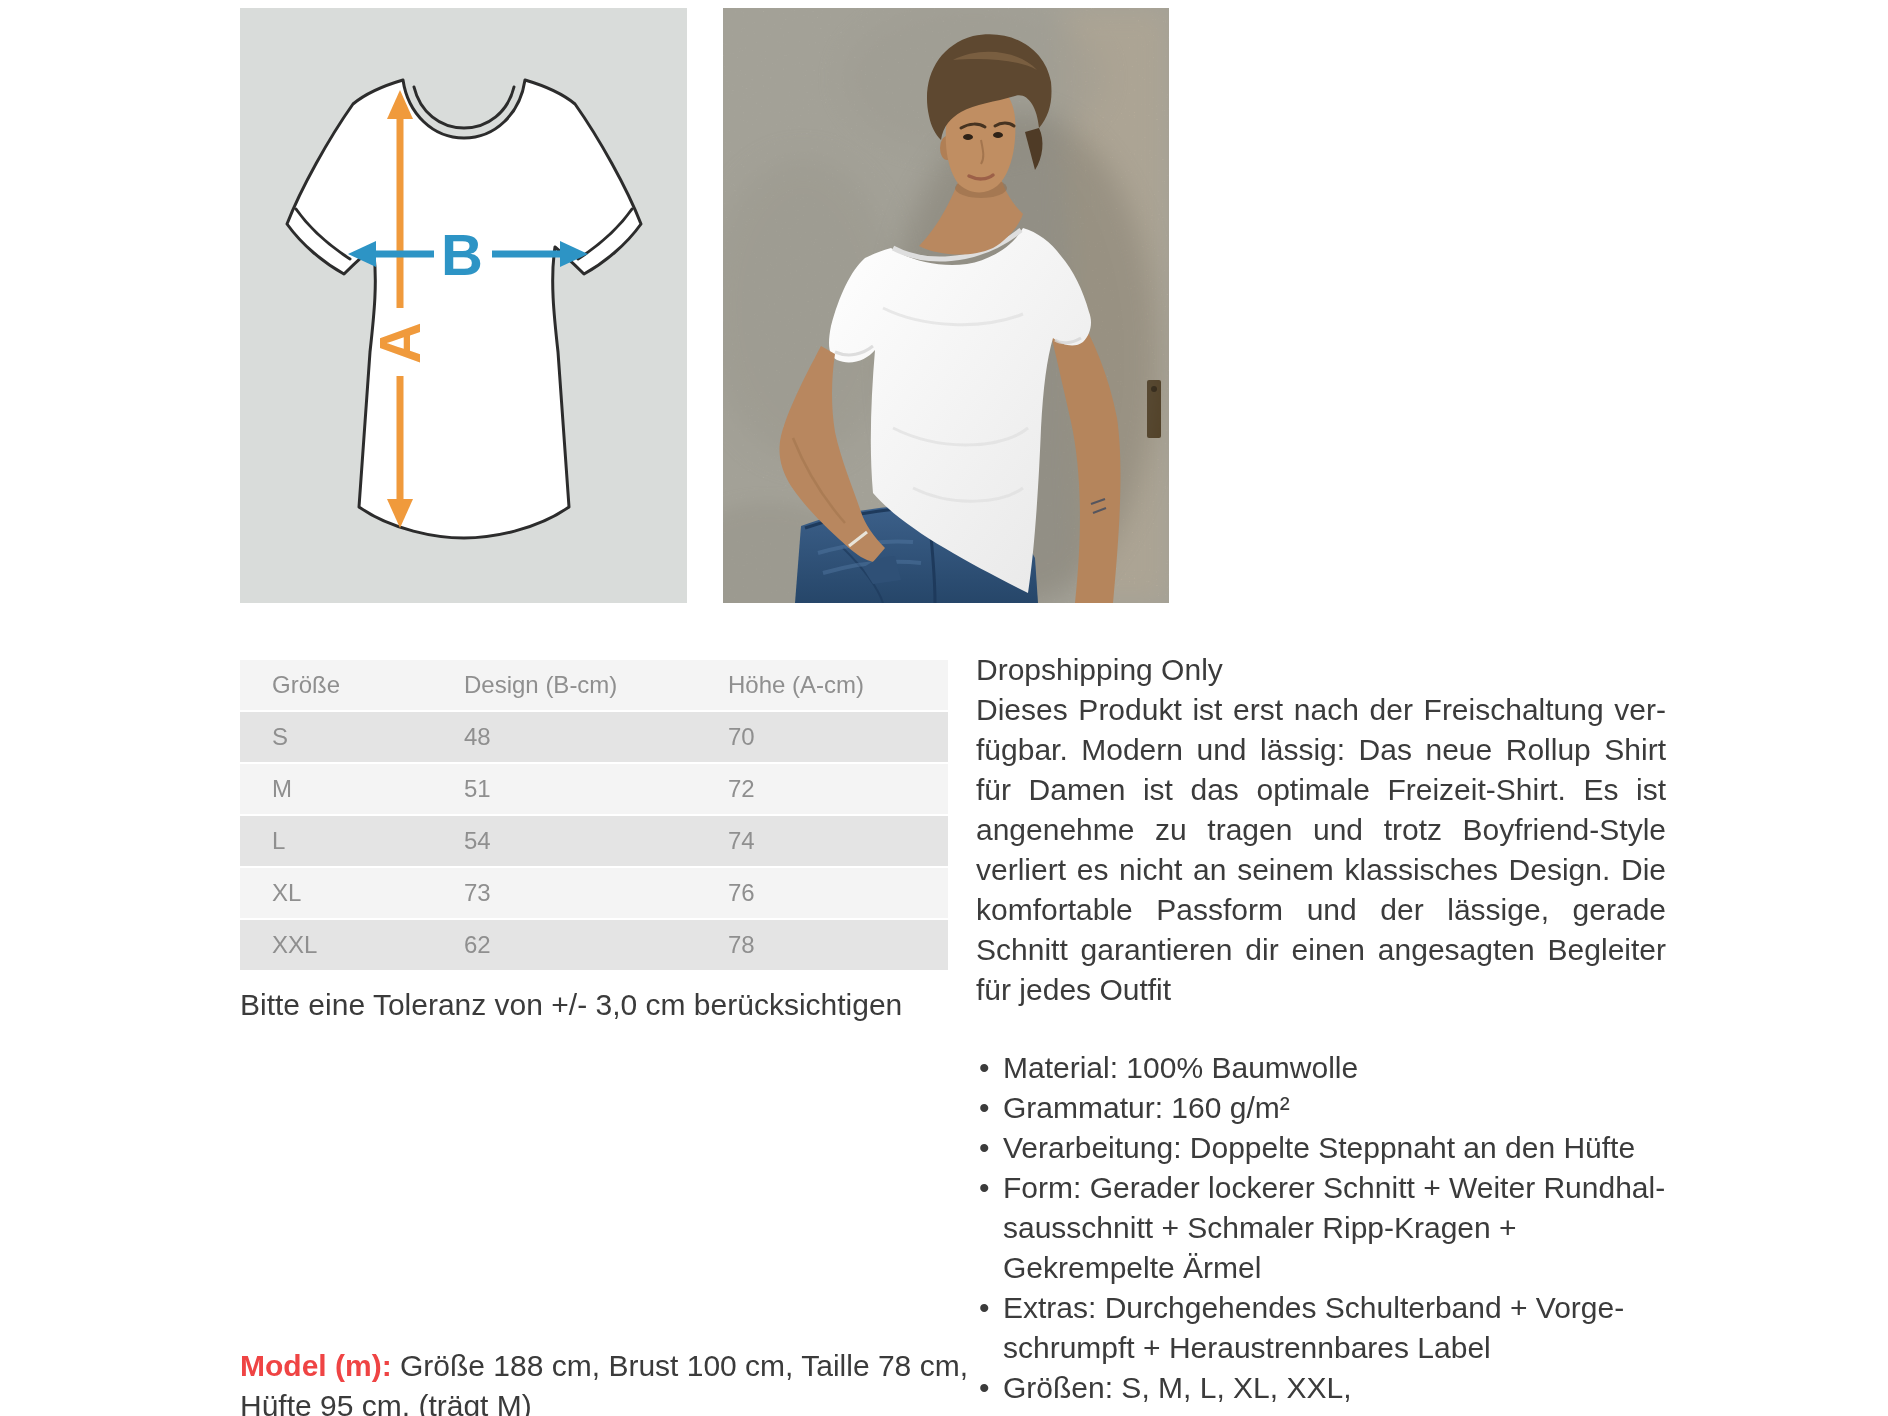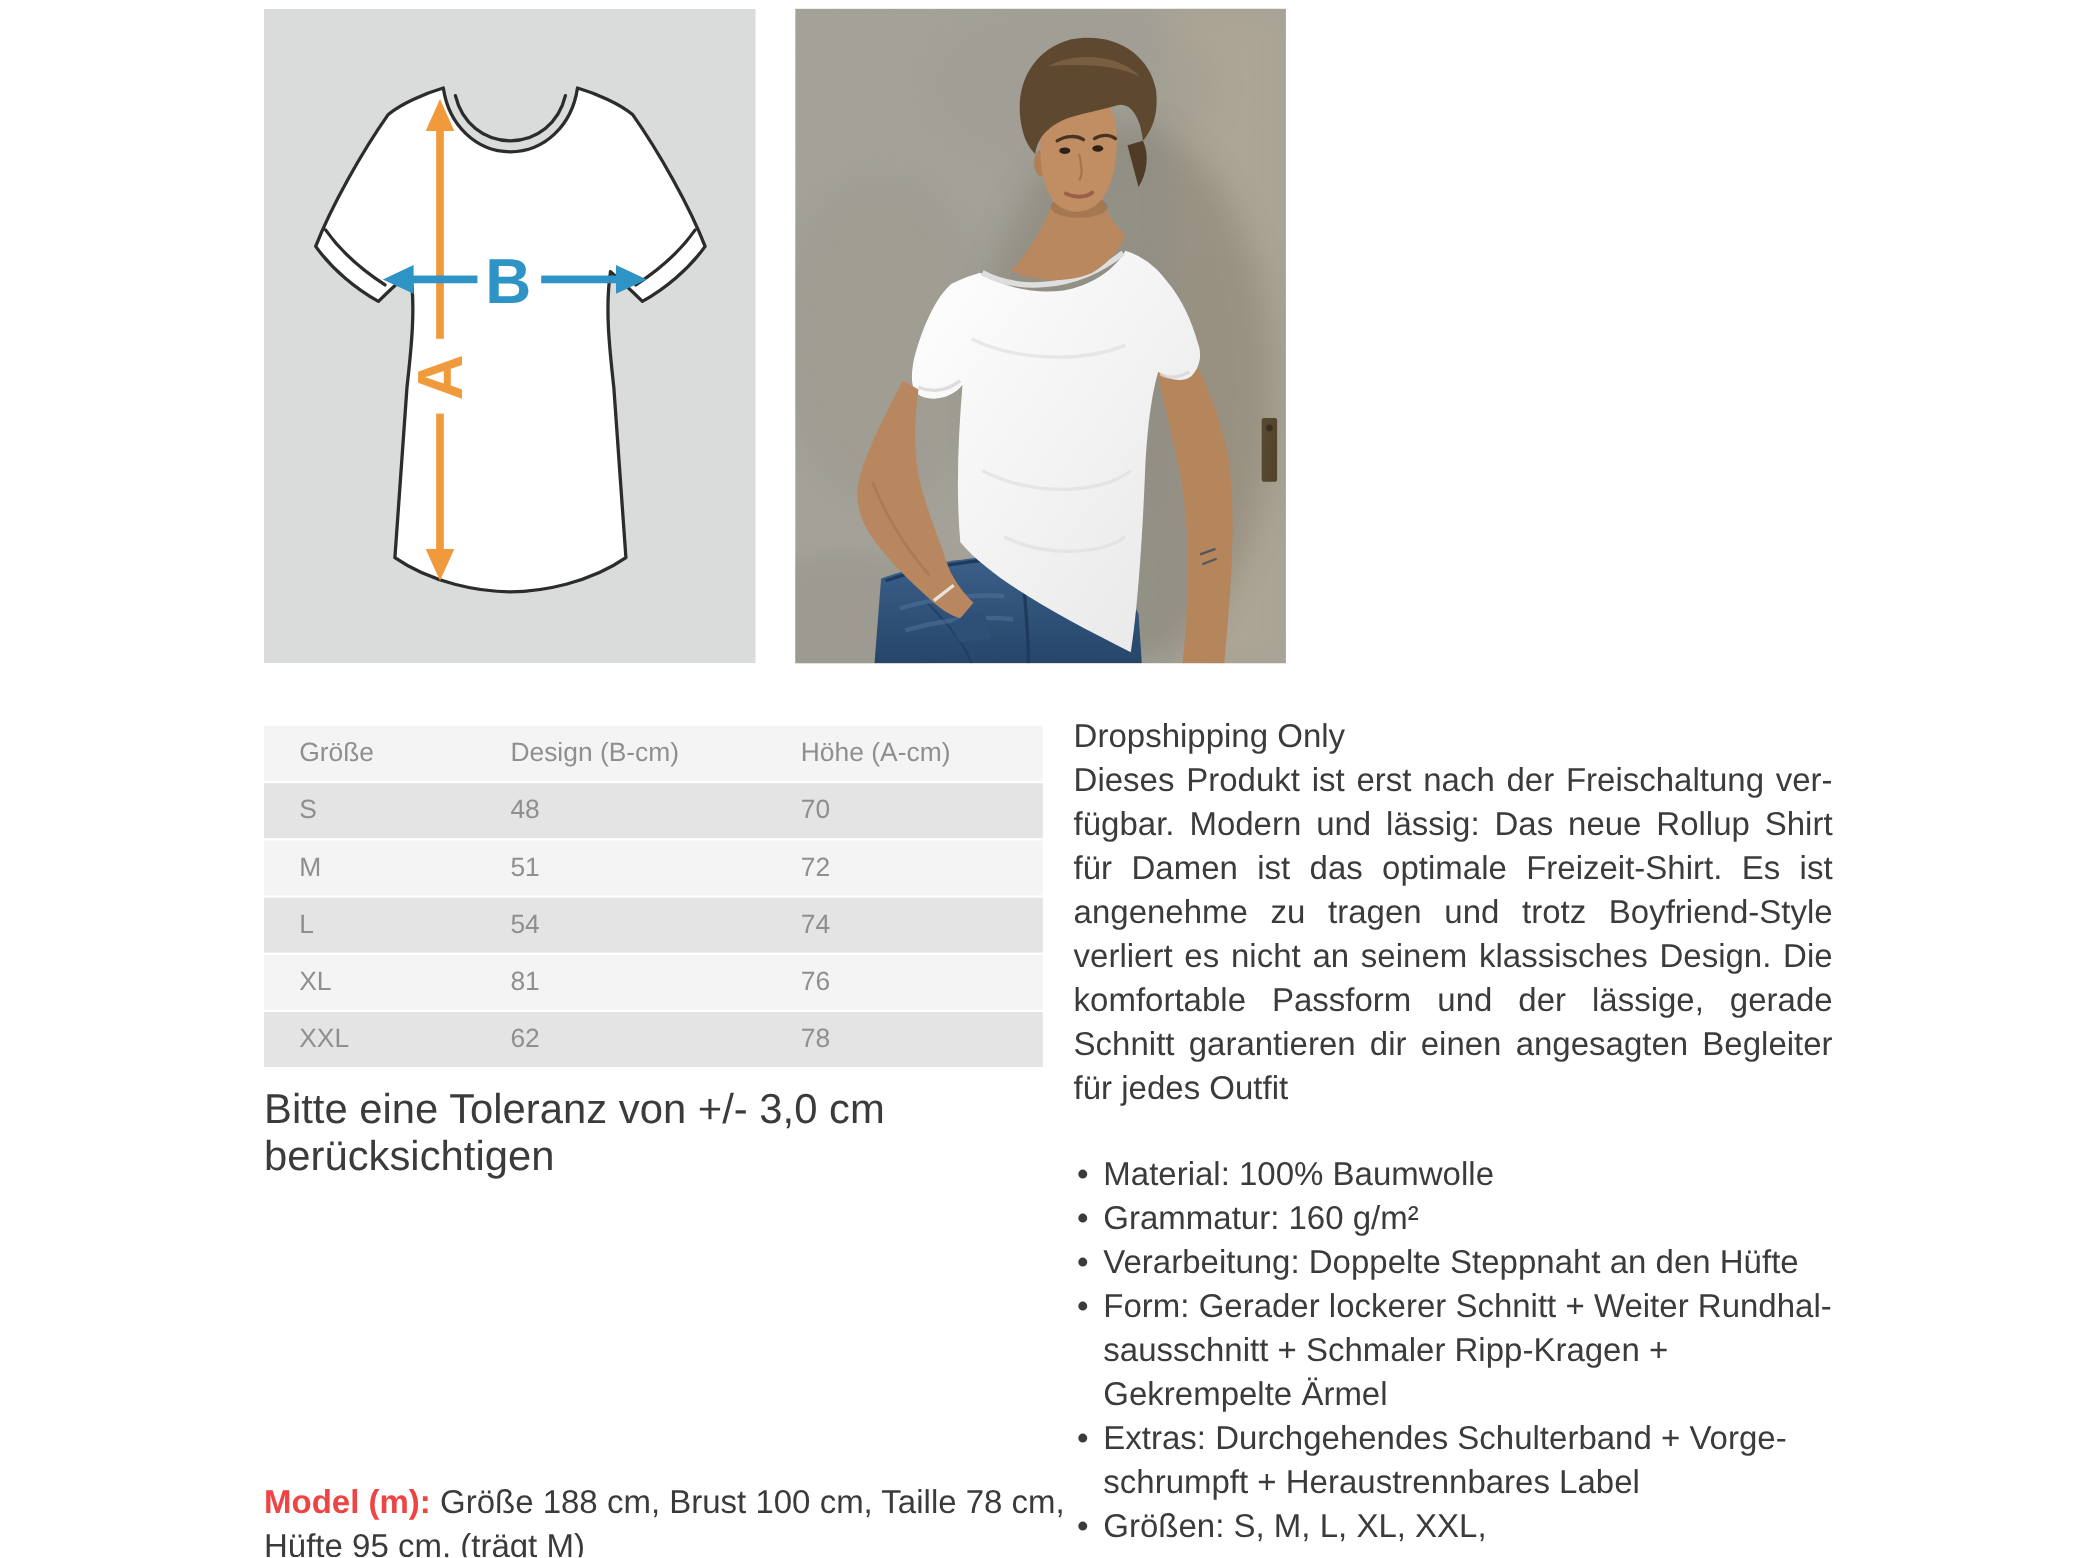--- a/index.html
+++ b/index.html
@@ -202,7 +202,7 @@
     </div>
     <div class="t-row">
       <div class="cell c1">XL</div>
-      <div class="cell c2">81</div>
+      <div class="cell c2">73</div>
       <div class="cell c3">76</div>
     </div>
     <div class="t-row dark">

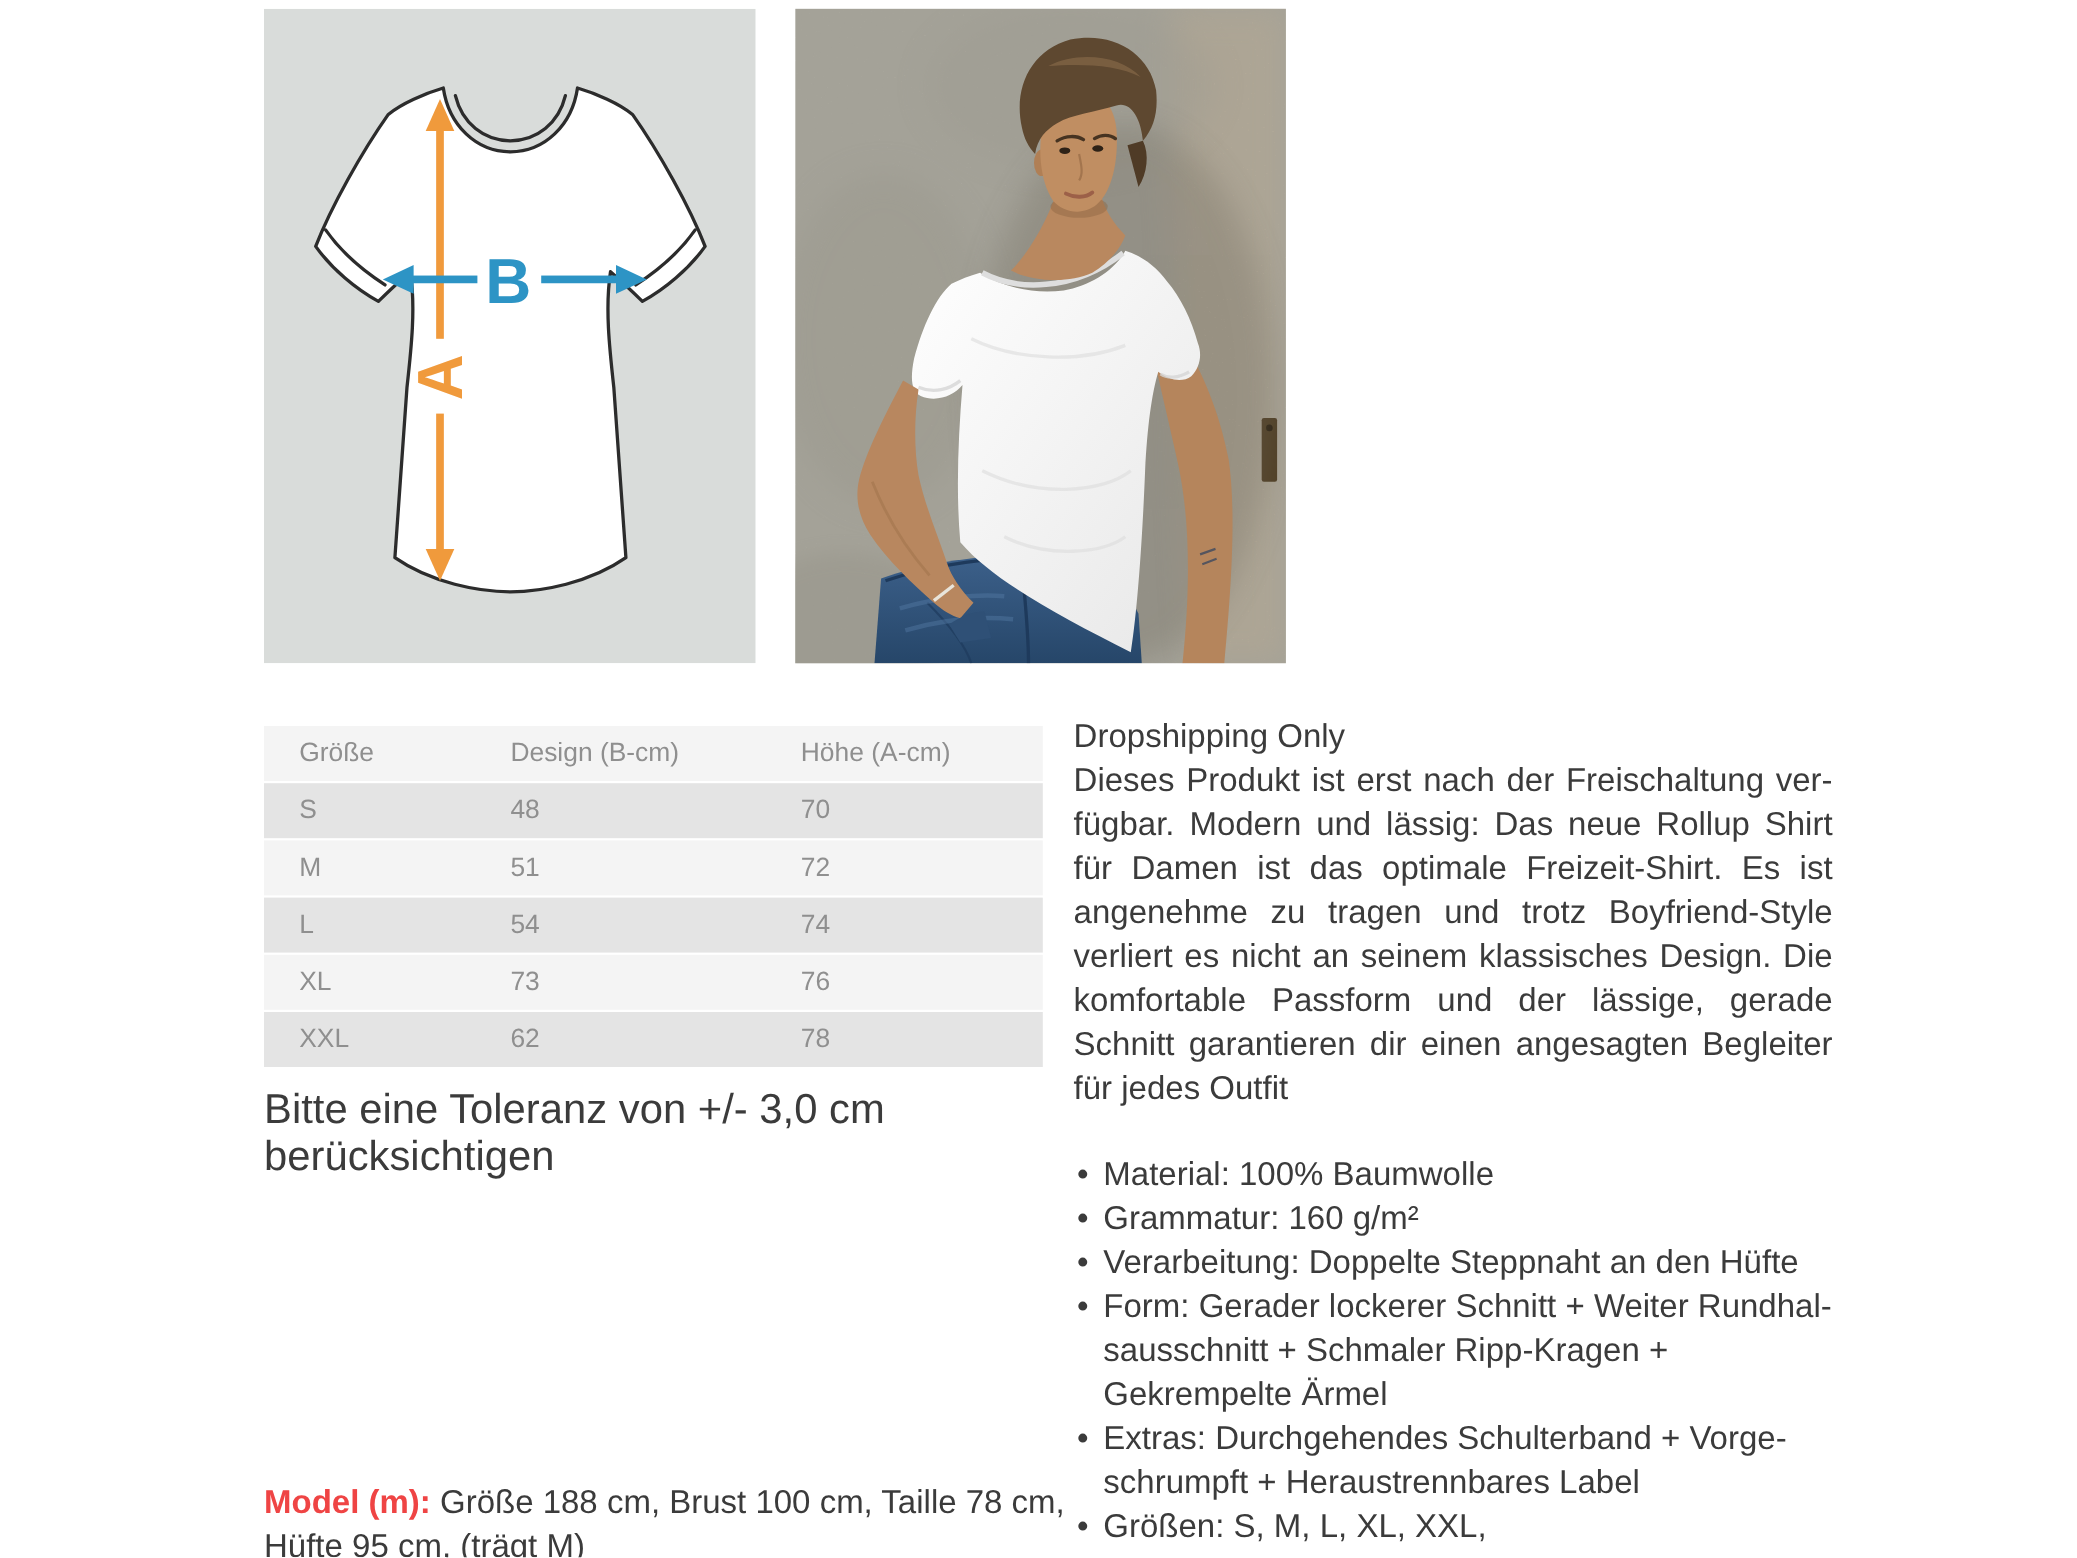--- a/index.html
+++ b/index.html
@@ -18,7 +18,7 @@
   .cell.c2{width:264px;}
   .cell.c3{flex:1;}
 
-  .tolerance{position:absolute;left:240px;top:988px;width:760px;font-size:38px;color:#3b3b3b;}
+  .tolerance{position:absolute;left:240px;top:988px;width:760px;font-size:30px;color:#3b3b3b;}
 
   .model-note{position:absolute;left:240px;top:1346px;width:780px;font-size:30px;line-height:40px;color:#3b3b3b;}
   .model-note .model-label{font-weight:bold;color:#ef4444;}

